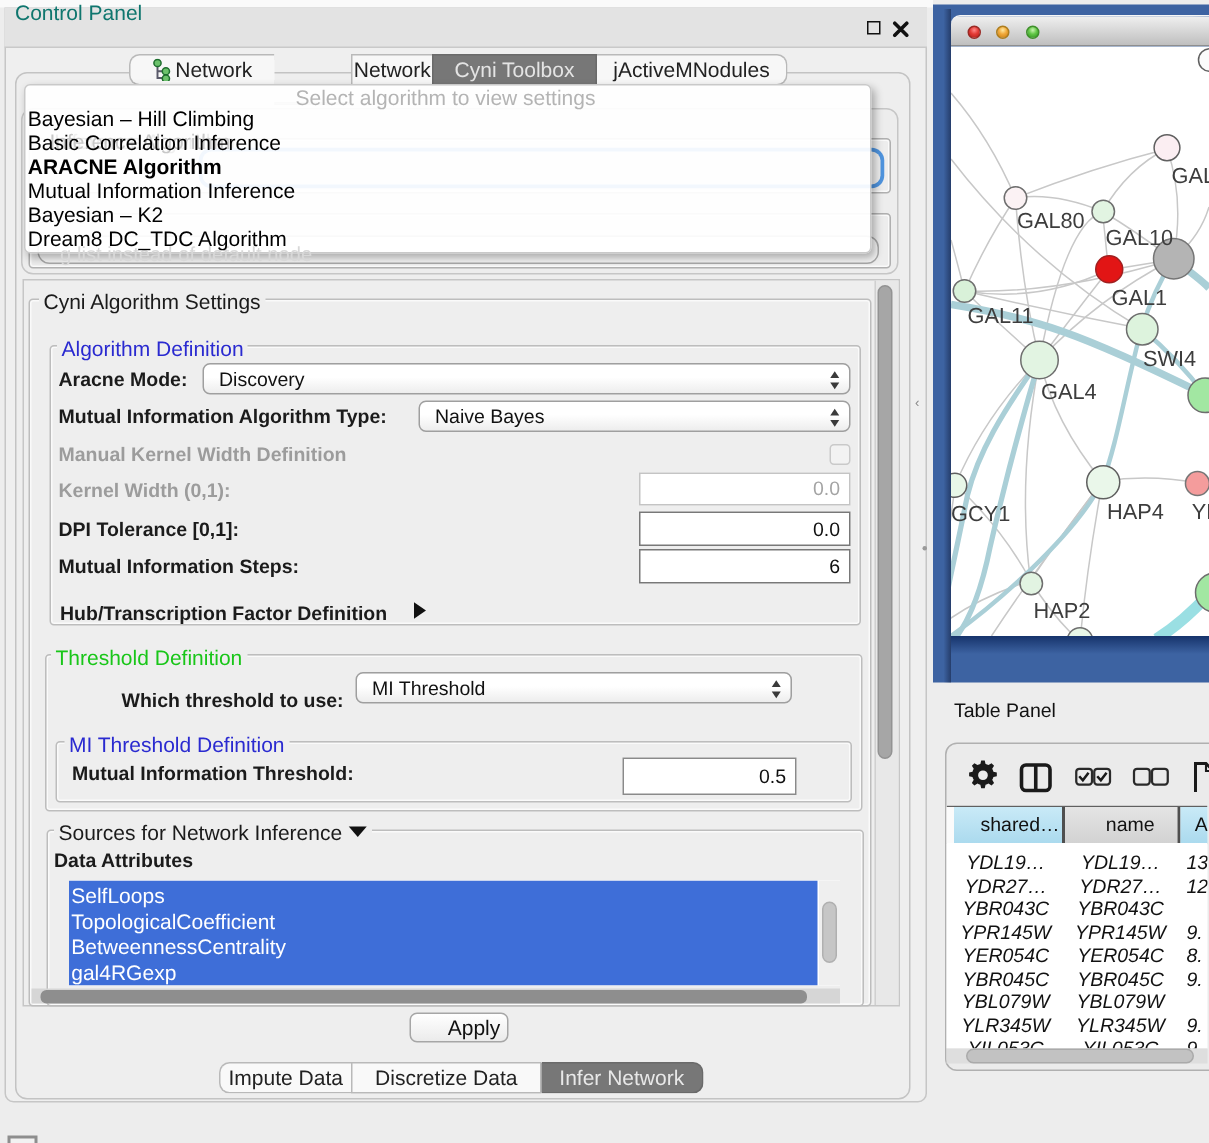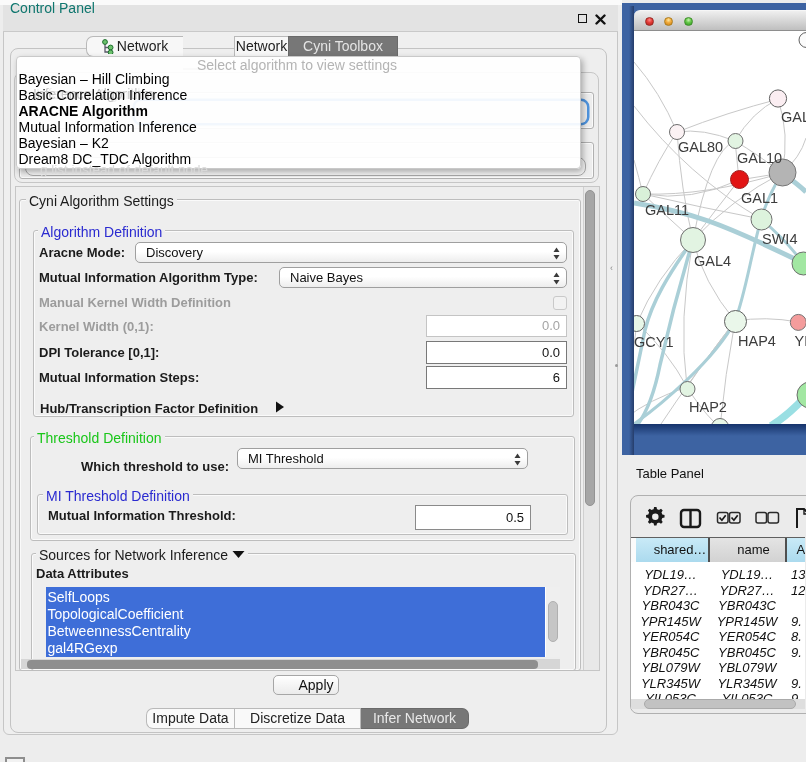--- a/index.html
+++ b/index.html
@@ -208,6 +208,8 @@
         text-align:center;line-height:19px;">Network</div>
     <div style="width:110px;background:#777777;border:1px solid #6a6a6a;
         text-align:center;line-height:19px;color:#e4e4e4;">Cyni Toolbox</div>
+    <div style="width:127px;background:#f7f7f7;border:1px solid #b9b9b9;border-left:none;
+        border-radius:0 7px 7px 0;text-align:center;line-height:19px;">jActiveMNodules</div>
   </div>
 
   <div class="abs" style="left:15px;top:186px;width:585px;height:485px;border:1px solid #c6c6c6;

